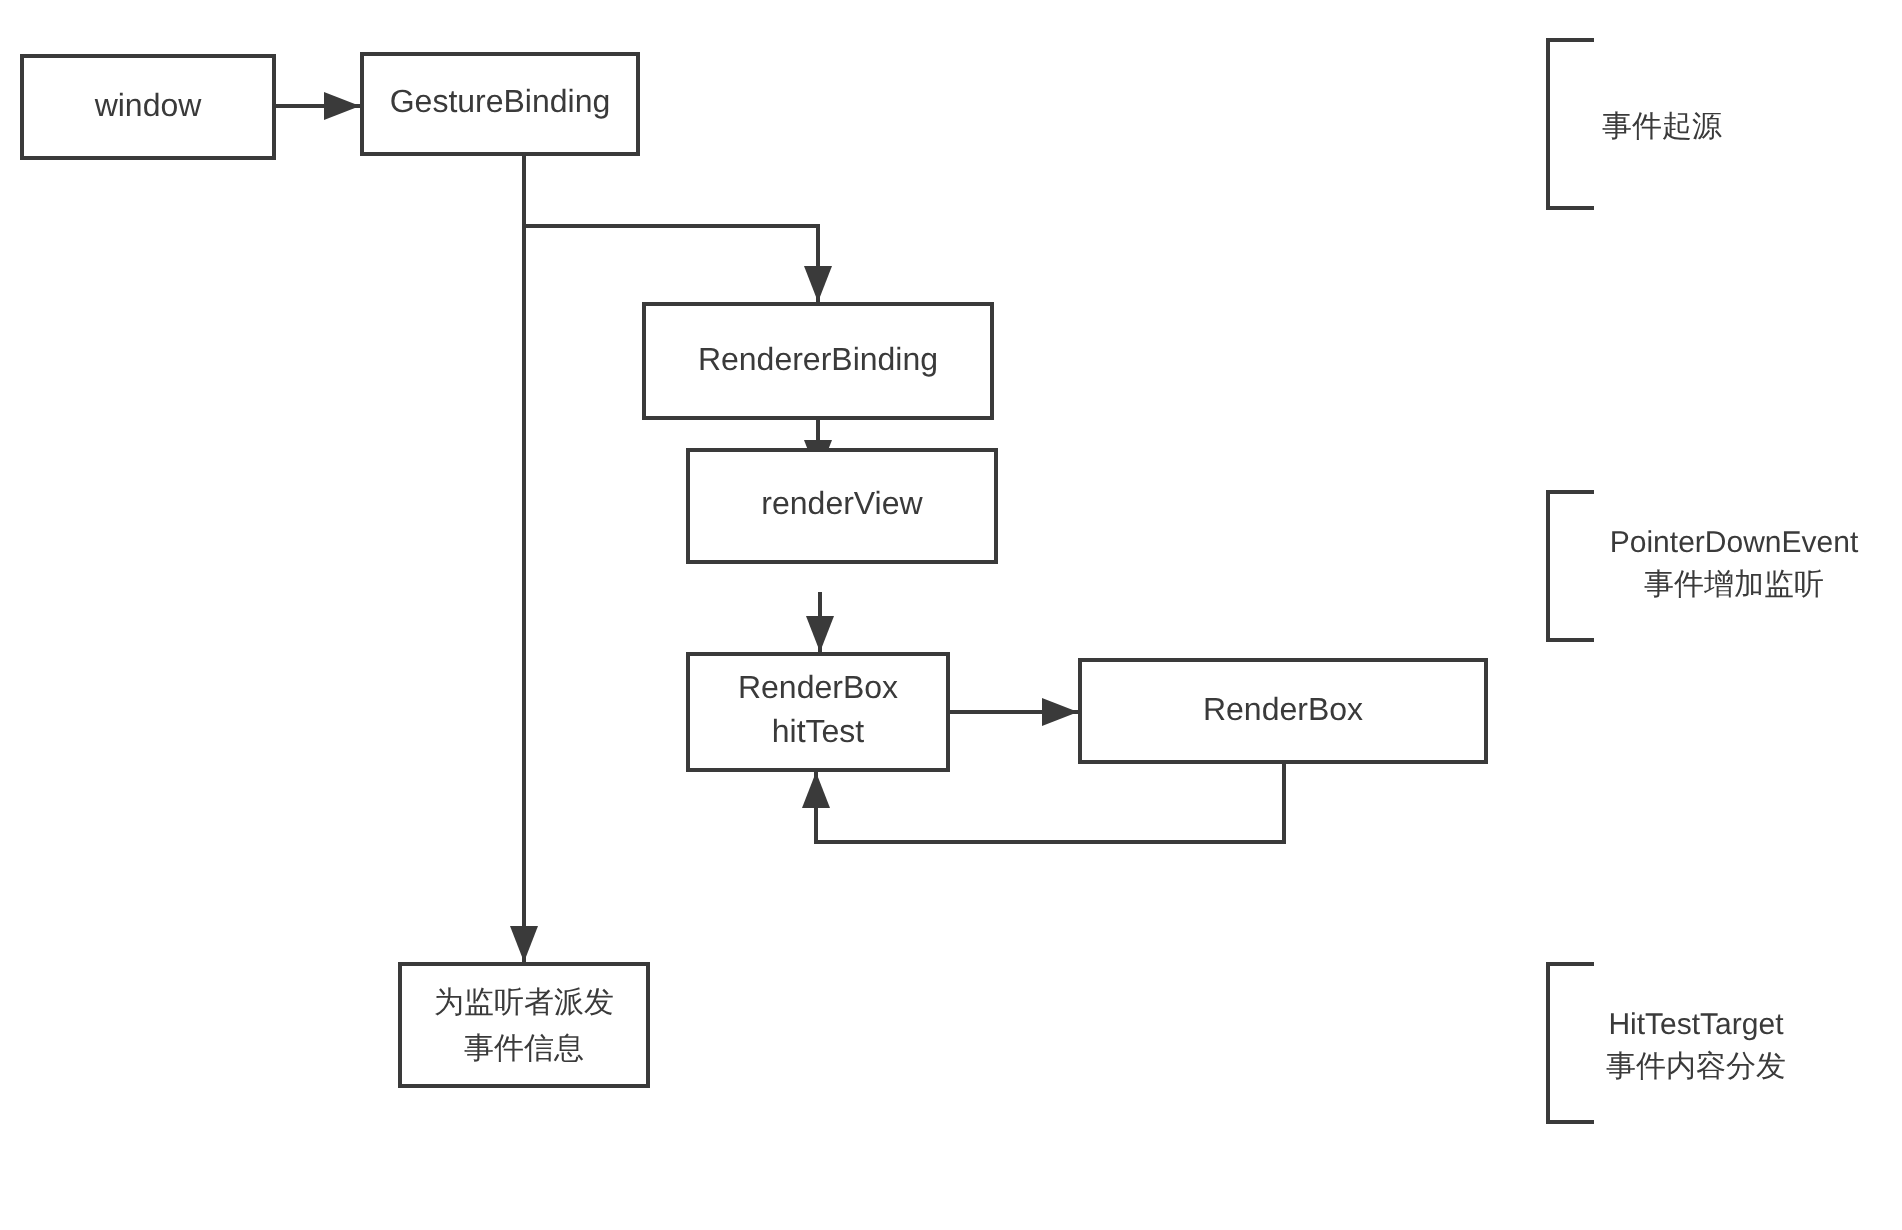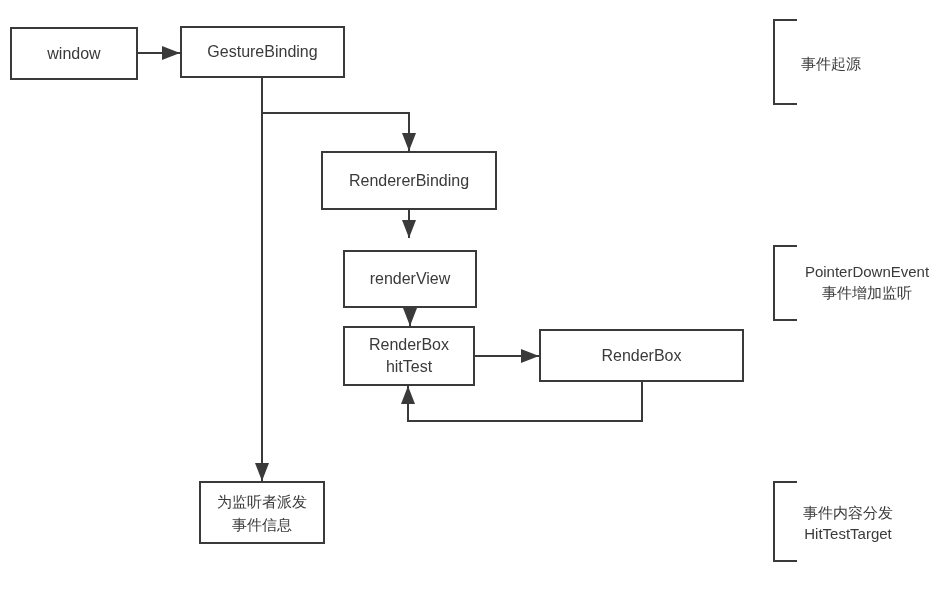--- a/index.html
+++ b/index.html
@@ -100,7 +100,7 @@
     <span>window</span>
   </div>
 
-  <div class="node" style="left:180px; top:26px; width:165px; height:52px;">
+  <div class="node" style="left:180px; top:26px; width:140px; height:52px;">
     <span>GestureBinding</span>
   </div>
 

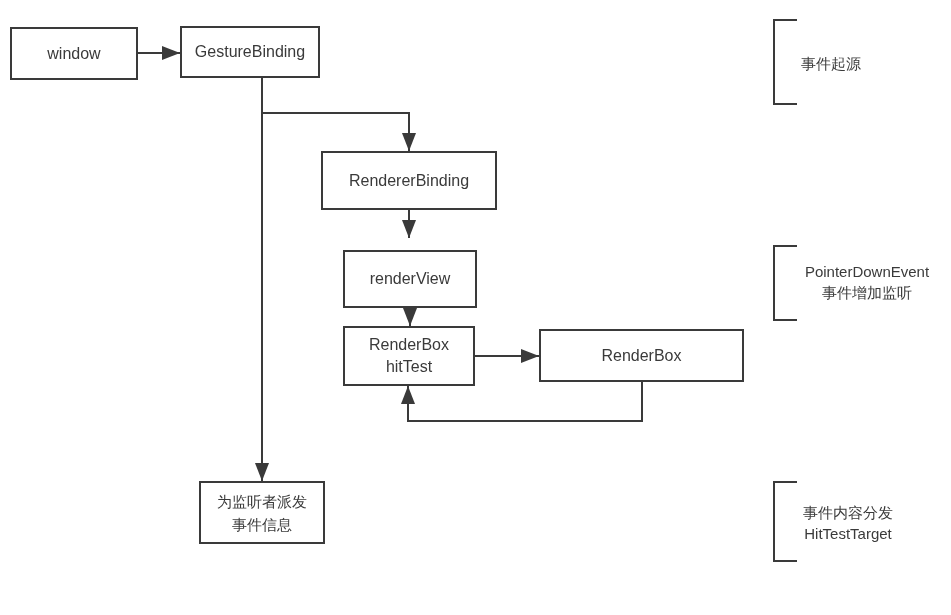--- a/index.html
+++ b/index.html
@@ -108,7 +108,7 @@
     <span>RendererBinding</span>
   </div>
 
-  <div class="node" style="left:343px; top:250px; width:134px; height:58px;">
+  <div class="node" style="left:343px; top:224px; width:156px; height:58px;">
     <span>renderView</span>
   </div>
 

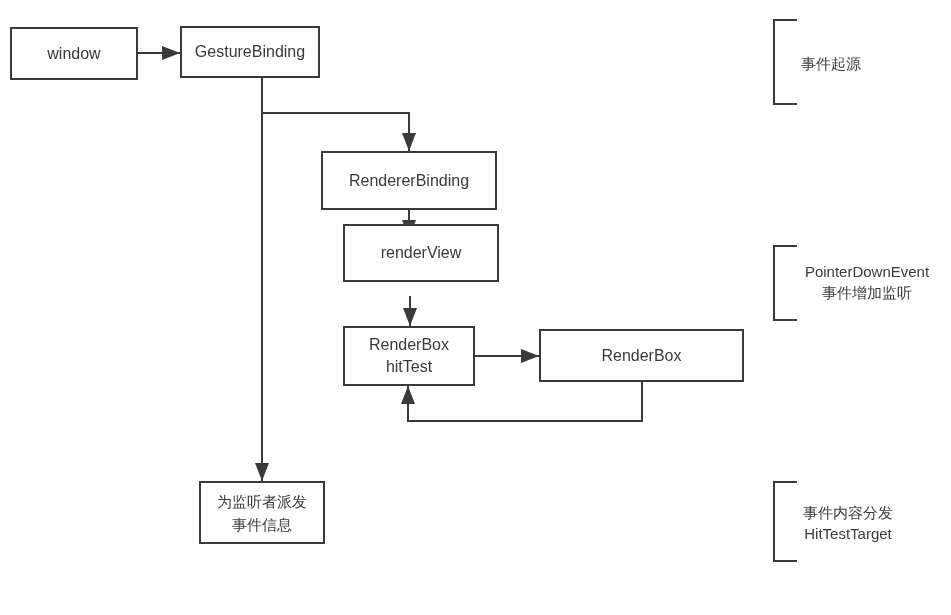--- a/index.html
+++ b/index.html
@@ -136,8 +136,8 @@
   </div>
 
   <div class="annotation" style="left:772px; top:502px; width:152px;">
+    <span>HitTestTarget</span>
     <span>事件内容分发</span>
-    <span>HitTestTarget</span>
   </div>
 
 </div>

